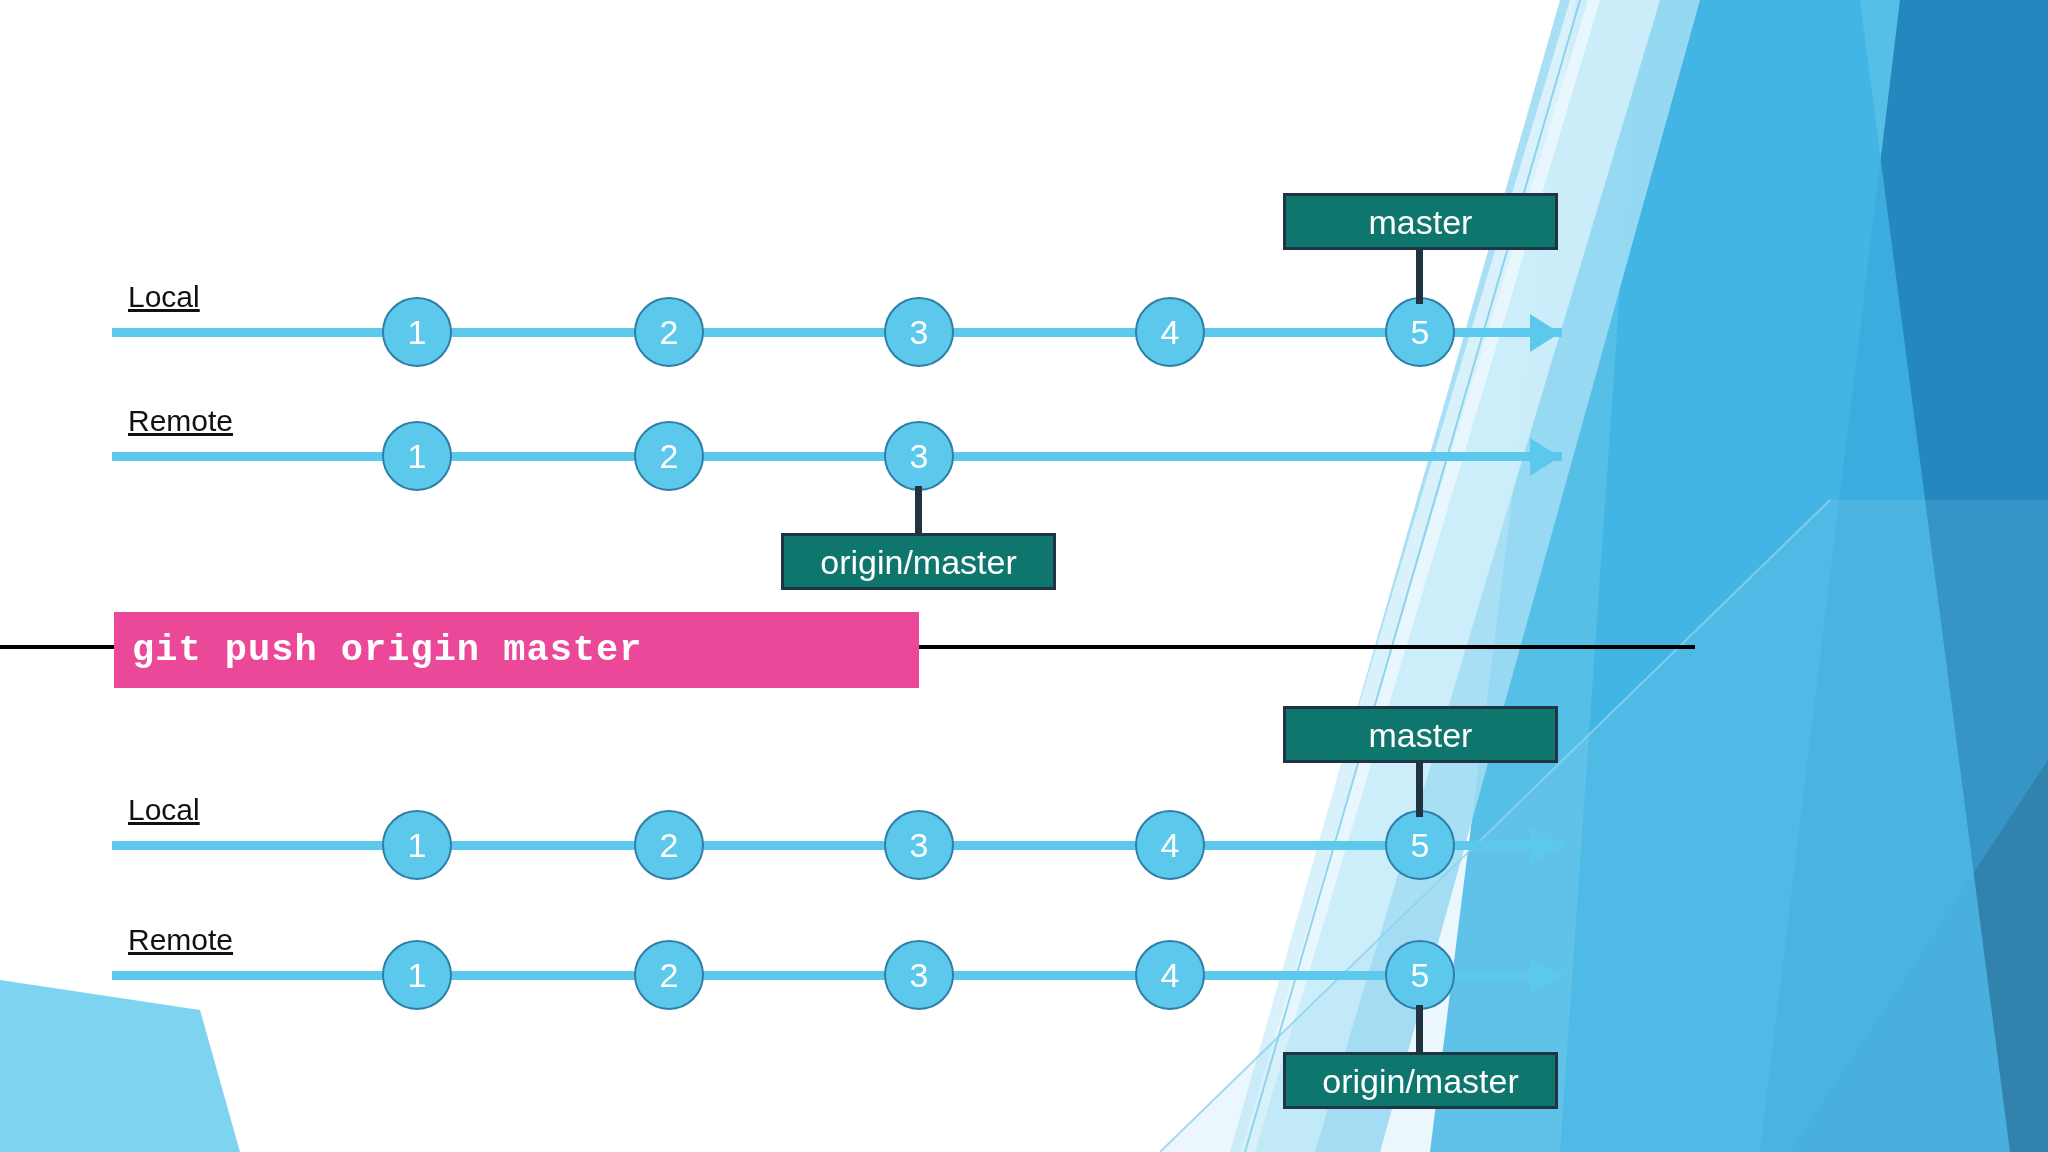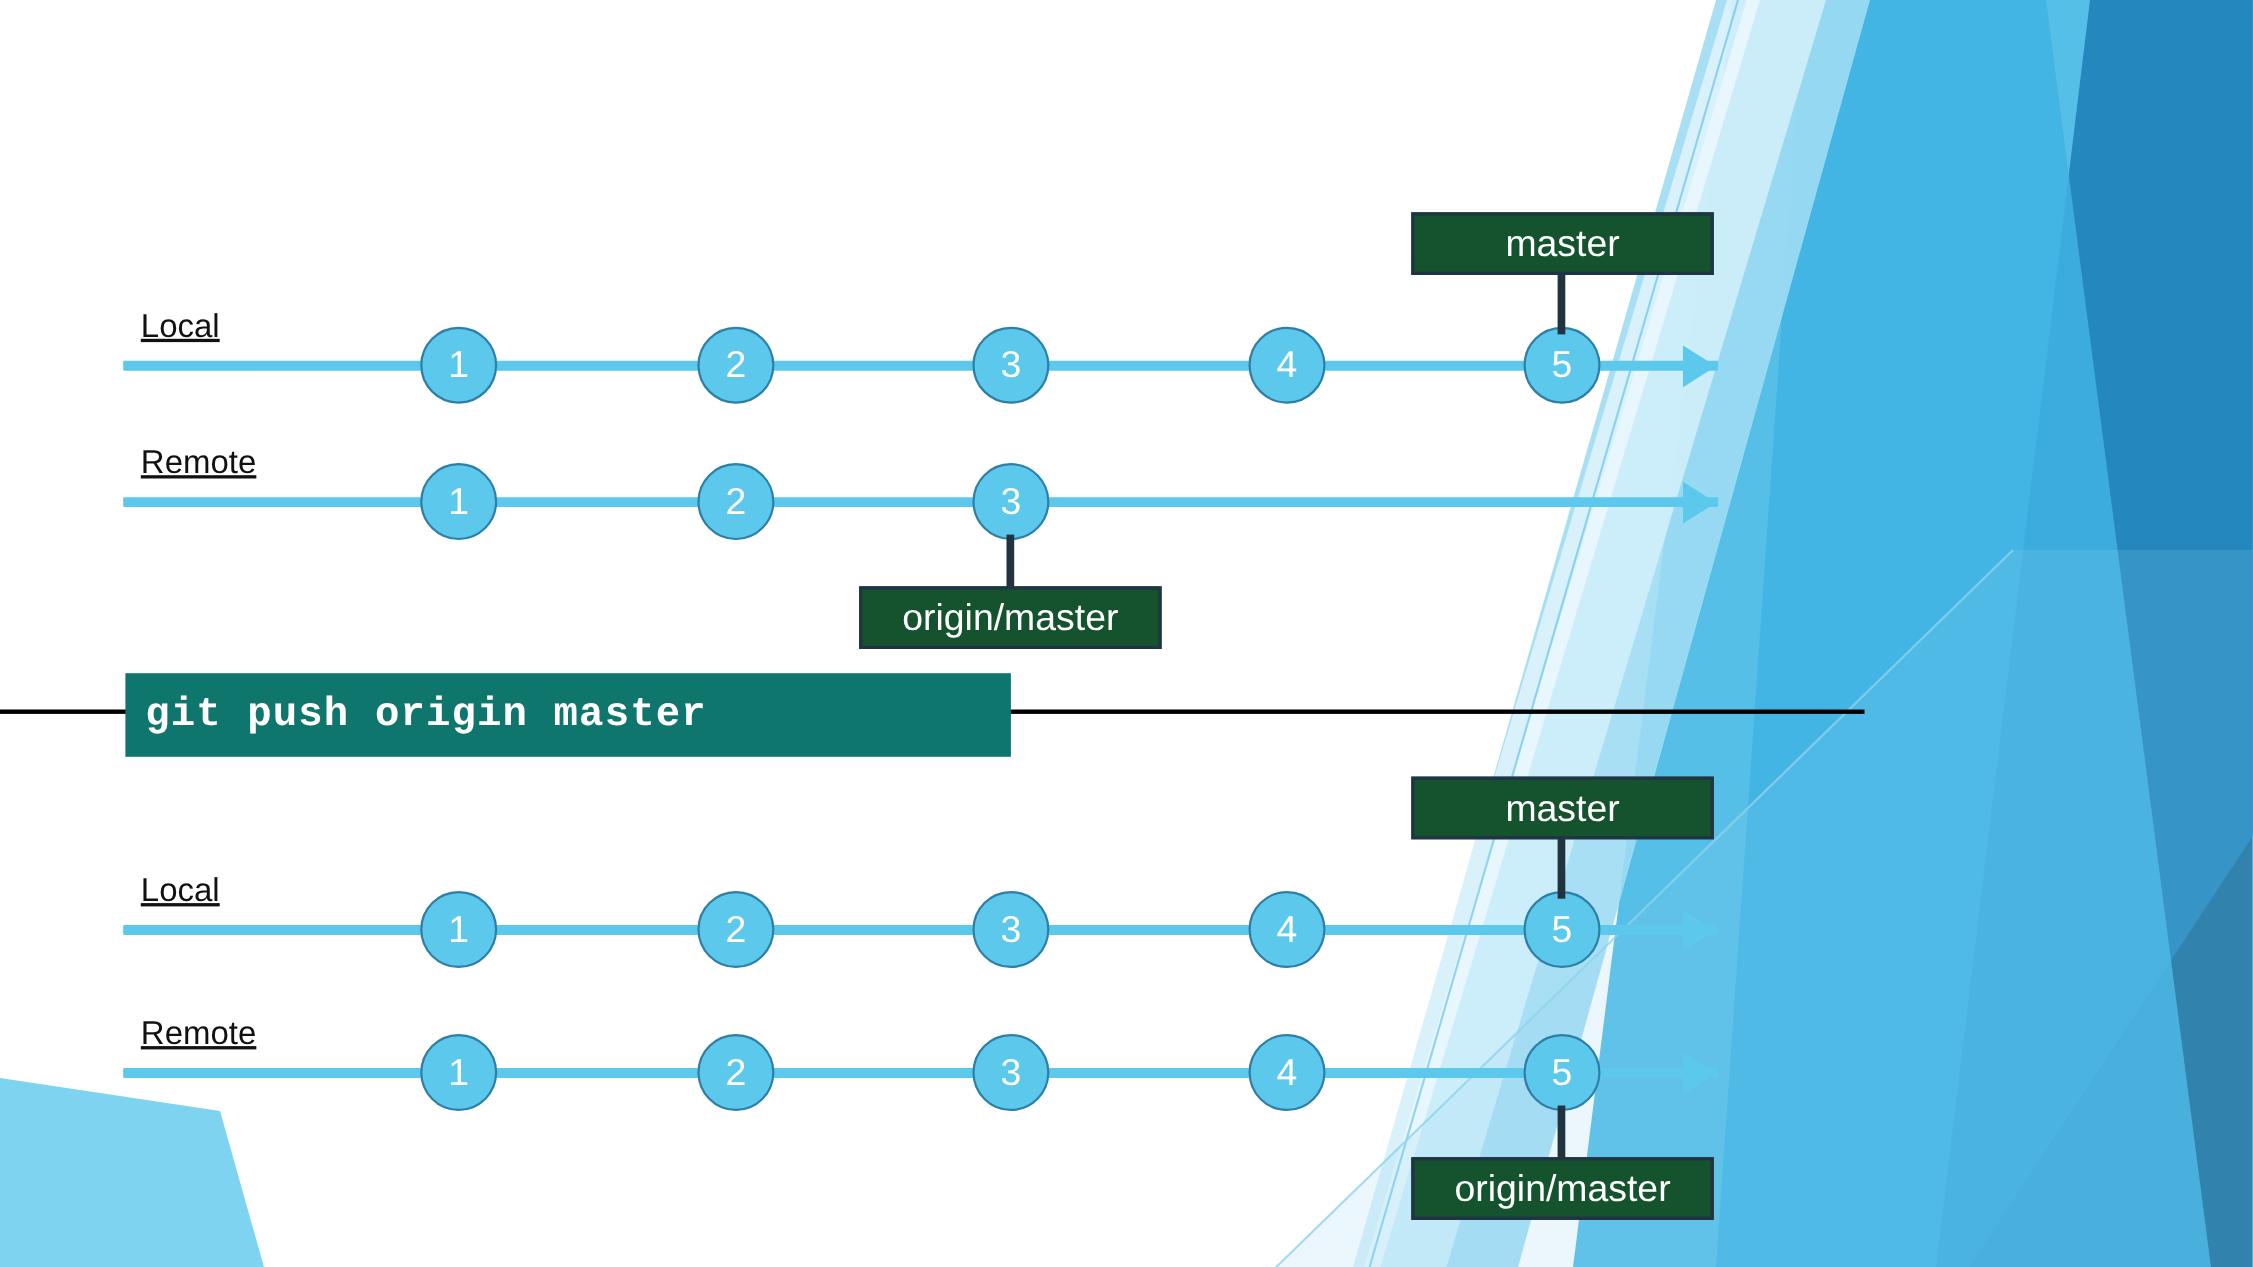--- a/index.html
+++ b/index.html
@@ -36,7 +36,7 @@
           display:flex;align-items:center;justify-content:center;
           color:#ffffff;font-size:34px;line-height:1;}
 
-  .tag-box{position:absolute;background:#14532d;border:3px solid #1f3444;
+  .tag-box{position:absolute;background:#0f766e;border:3px solid #1f3444;
            box-sizing:border-box;display:flex;align-items:center;
            justify-content:center;color:#ffffff;font-size:34px;
            line-height:1;white-space:nowrap;}

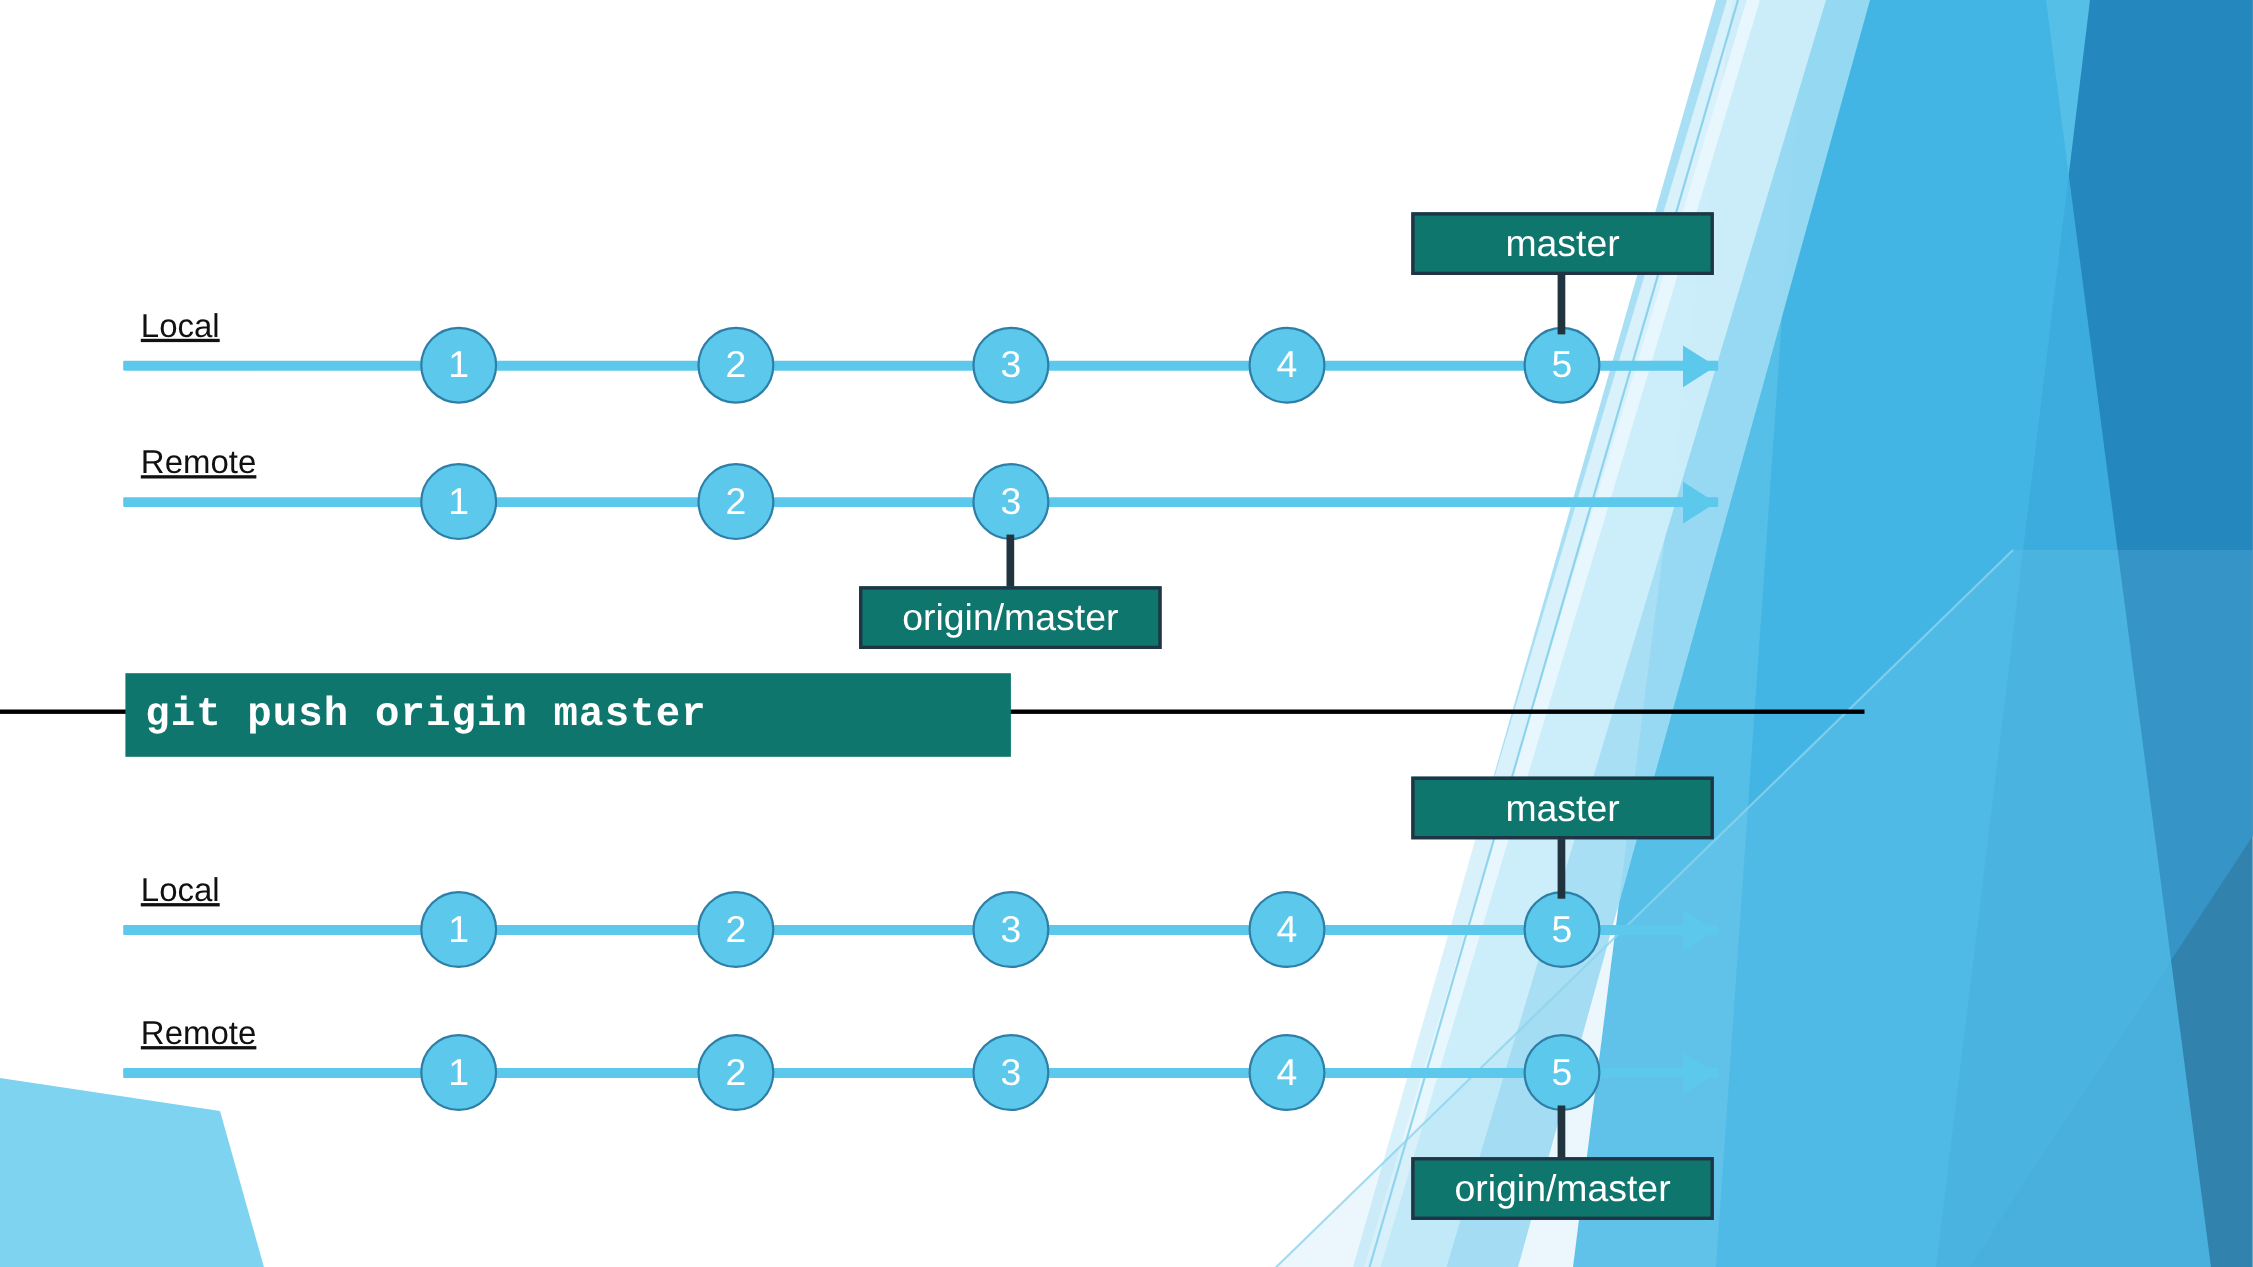--- a/index.html
+++ b/index.html
@@ -45,7 +45,7 @@
 
   
   .divider-line{position:absolute;height:4px;background:#000000;}
-  .cmd-box{position:absolute;background:#0f766e;display:flex;
+  .cmd-box{position:absolute;background:#ec4899;display:flex;
            align-items:center;}
   .cmd-text{color:#ffffff;font-family:"Liberation Mono", monospace;
             font-size:37px;letter-spacing:1px;white-space:nowrap;

